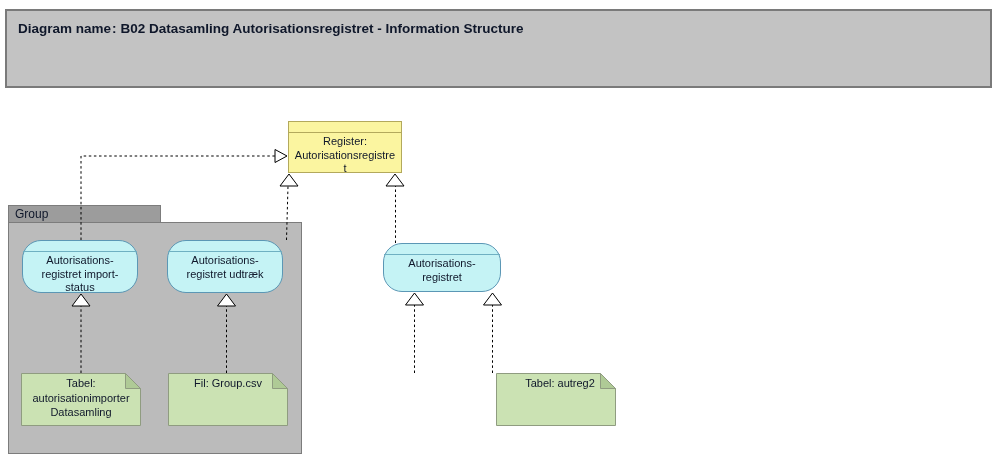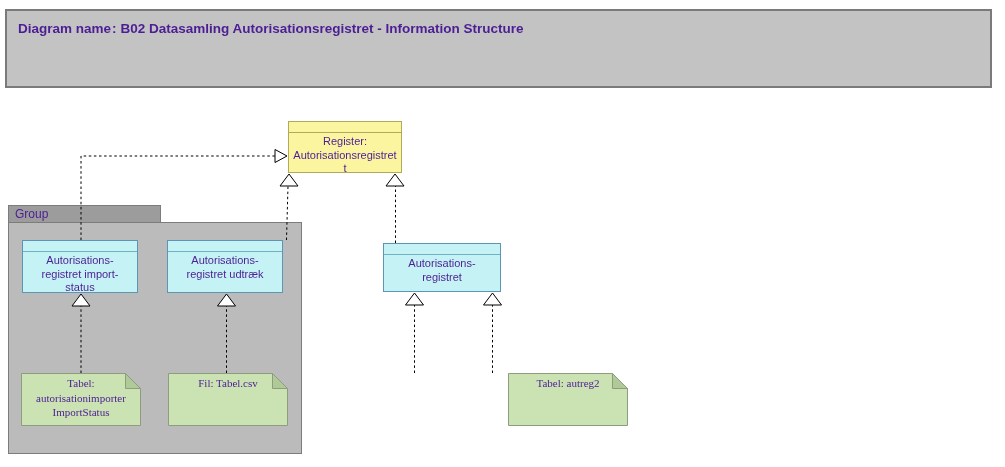--- a/index.html
+++ b/index.html
@@ -5,7 +5,7 @@
   html,body{margin:0;padding:0;background:#fff;}
   .canvas{
     position:relative;width:1005px;height:467px;background:#ffffff;
-    font-family:"Liberation Sans",sans-serif;color:#4c1d95;overflow:hidden;
+    font-family:"Liberation Sans",sans-serif;color:#0f172a;overflow:hidden;
   }
   
   .titlebox{

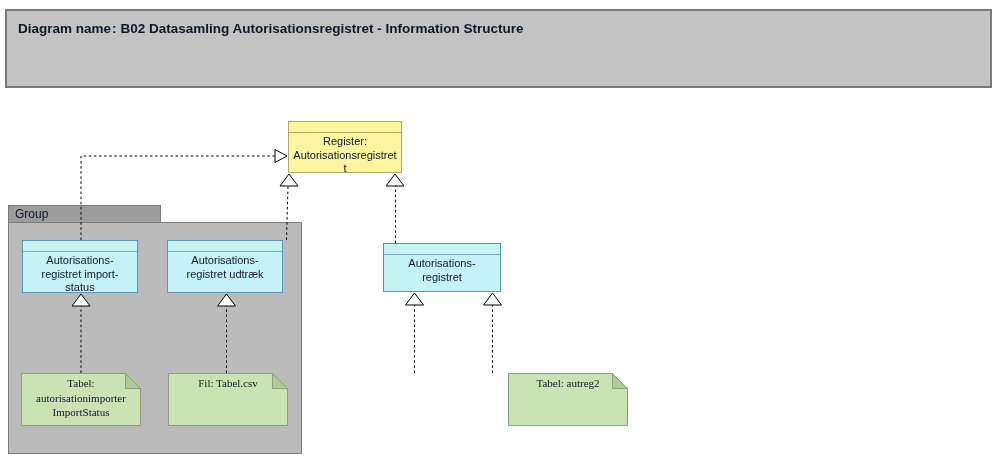--- a/index.html
+++ b/index.html
@@ -77,7 +77,7 @@
     <div class="band"></div>
     <div class="lines">
       <div>Register:</div>
-      <div>Autorisationsregistret</div>
+      <div>Autorisationsregistre</div>
       <div>t</div>
     </div>
   </div>

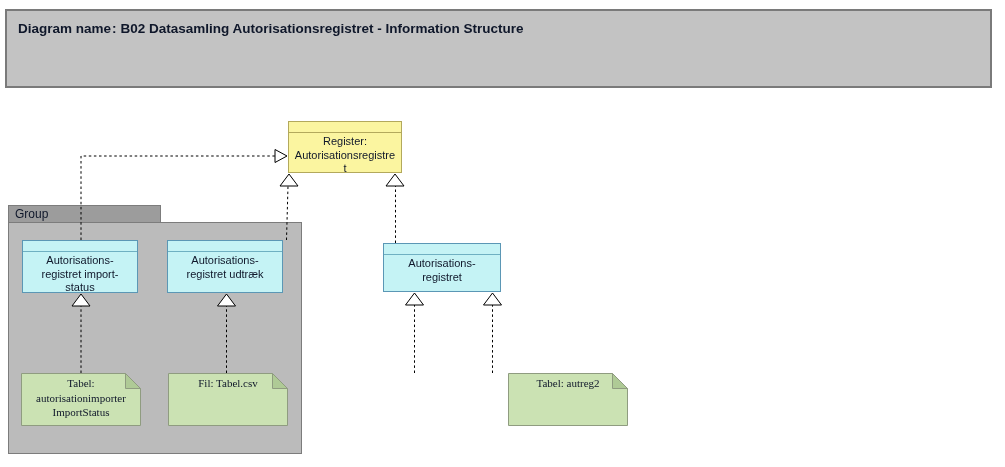--- a/index.html
+++ b/index.html
@@ -34,7 +34,7 @@
   .obj .lines{padding-top:2px;}
   .obj-yellow{background:#fbf5a0;border-color:#b3a95c;}
   .obj-yellow .band{border-bottom-color:#b3a95c;}
-  .obj-cyan{background:#c5f3f5;border-color:#5b97b5;}
+  .obj-cyan{background:#c5f3f5;border-color:#5b97b5;border-radius:19px;}
   .obj-cyan .band{border-bottom-color:#6fb0c2;}
   .box-register{left:288px;top:121px;width:114px;height:52px;}
   .box-import{left:22px;top:240px;width:116px;height:53px;}

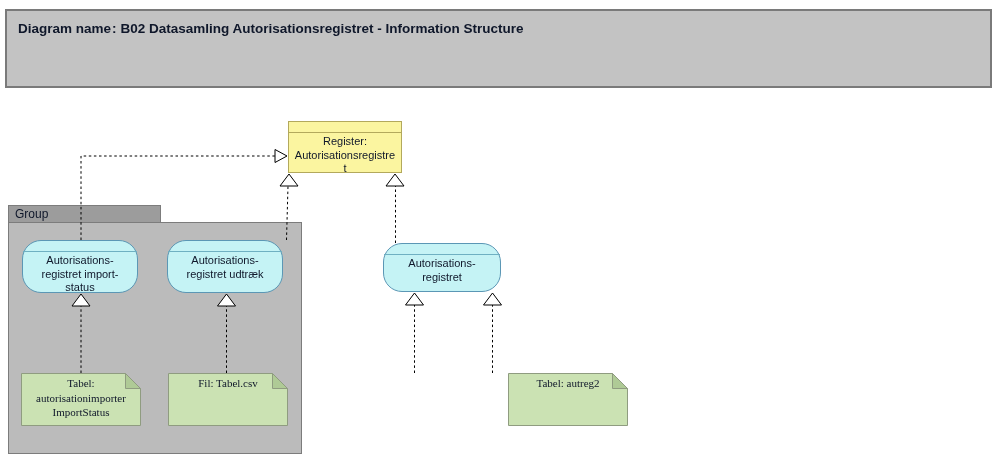--- a/index.html
+++ b/index.html
@@ -46,7 +46,7 @@
   .note .note-text{
     position:absolute;left:0;top:0;width:100%;height:100%;
     padding-top:3px;box-sizing:border-box;text-align:center;
-    font-size:11px;line-height:14.5px;font-family:Liberation Serif, serif;
+    font-size:11px;line-height:14.5px;
   }
   .note-import{left:21px;top:373px;}
   .note-autdk{left:168px;top:373px;}

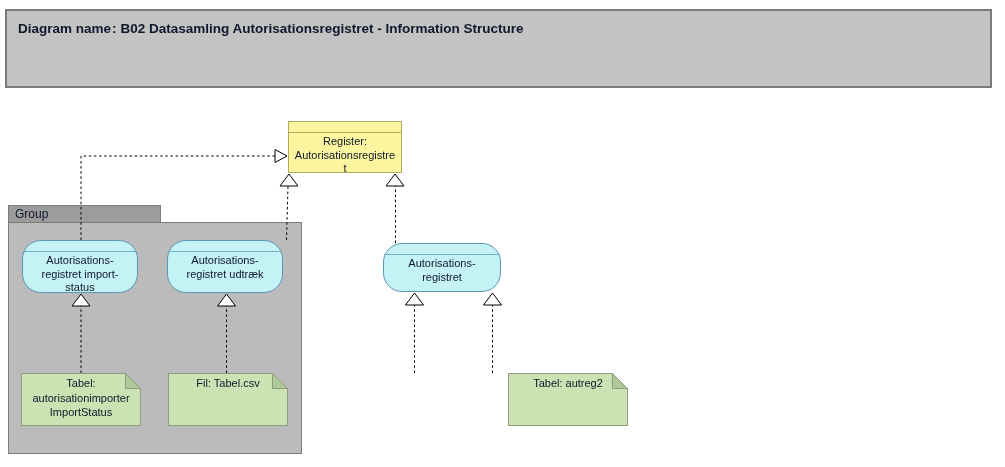--- a/index.html
+++ b/index.html
@@ -125,7 +125,7 @@
       <path d="M104.5,0.5 L104.5,15.5 L119.5,15.5 Z" fill="#afca96" stroke="#8f9c80"></path>
     </svg>
     <div class="note-text">
-      <div>Fil: Tabel.csv</div>
+      <div>Fil: Group.csv</div>
     </div>
   </div>
 

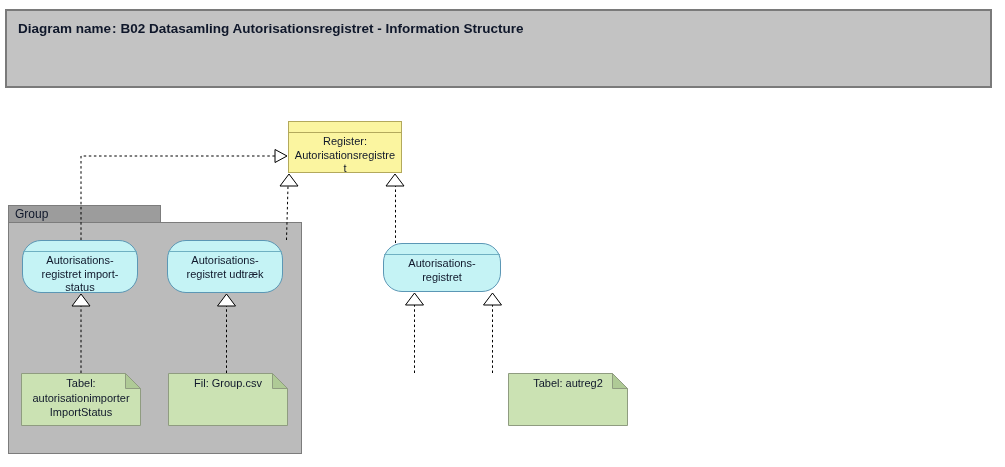--- a/index.html
+++ b/index.html
@@ -51,7 +51,7 @@
   .note-import{left:21px;top:373px;}
   .note-autdk{left:168px;top:373px;}
   .note-autorisation2{left:324px;top:373px;}
-  .note-autreg2{left:508px;top:373px;}
+  .note-autreg2{left:496px;top:373px;padding-left:8px;}
   
   .rels{position:absolute;left:0;top:0;width:1005px;height:467px;pointer-events:none;}
   .rels path{fill:none;stroke:#000;stroke-width:1;stroke-dasharray:2.5 2.6;}

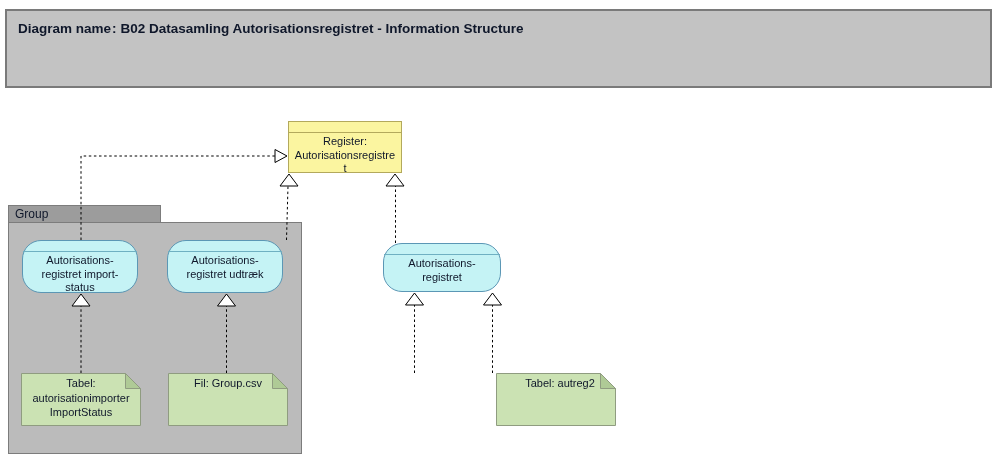--- a/index.html
+++ b/index.html
@@ -115,7 +115,7 @@
     <div class="note-text">
       <div>Tabel:</div>
       <div>autorisationimporter</div>
-      <div>ImportStatus</div>
+      <div>Datasamling</div>
     </div>
   </div>
 

